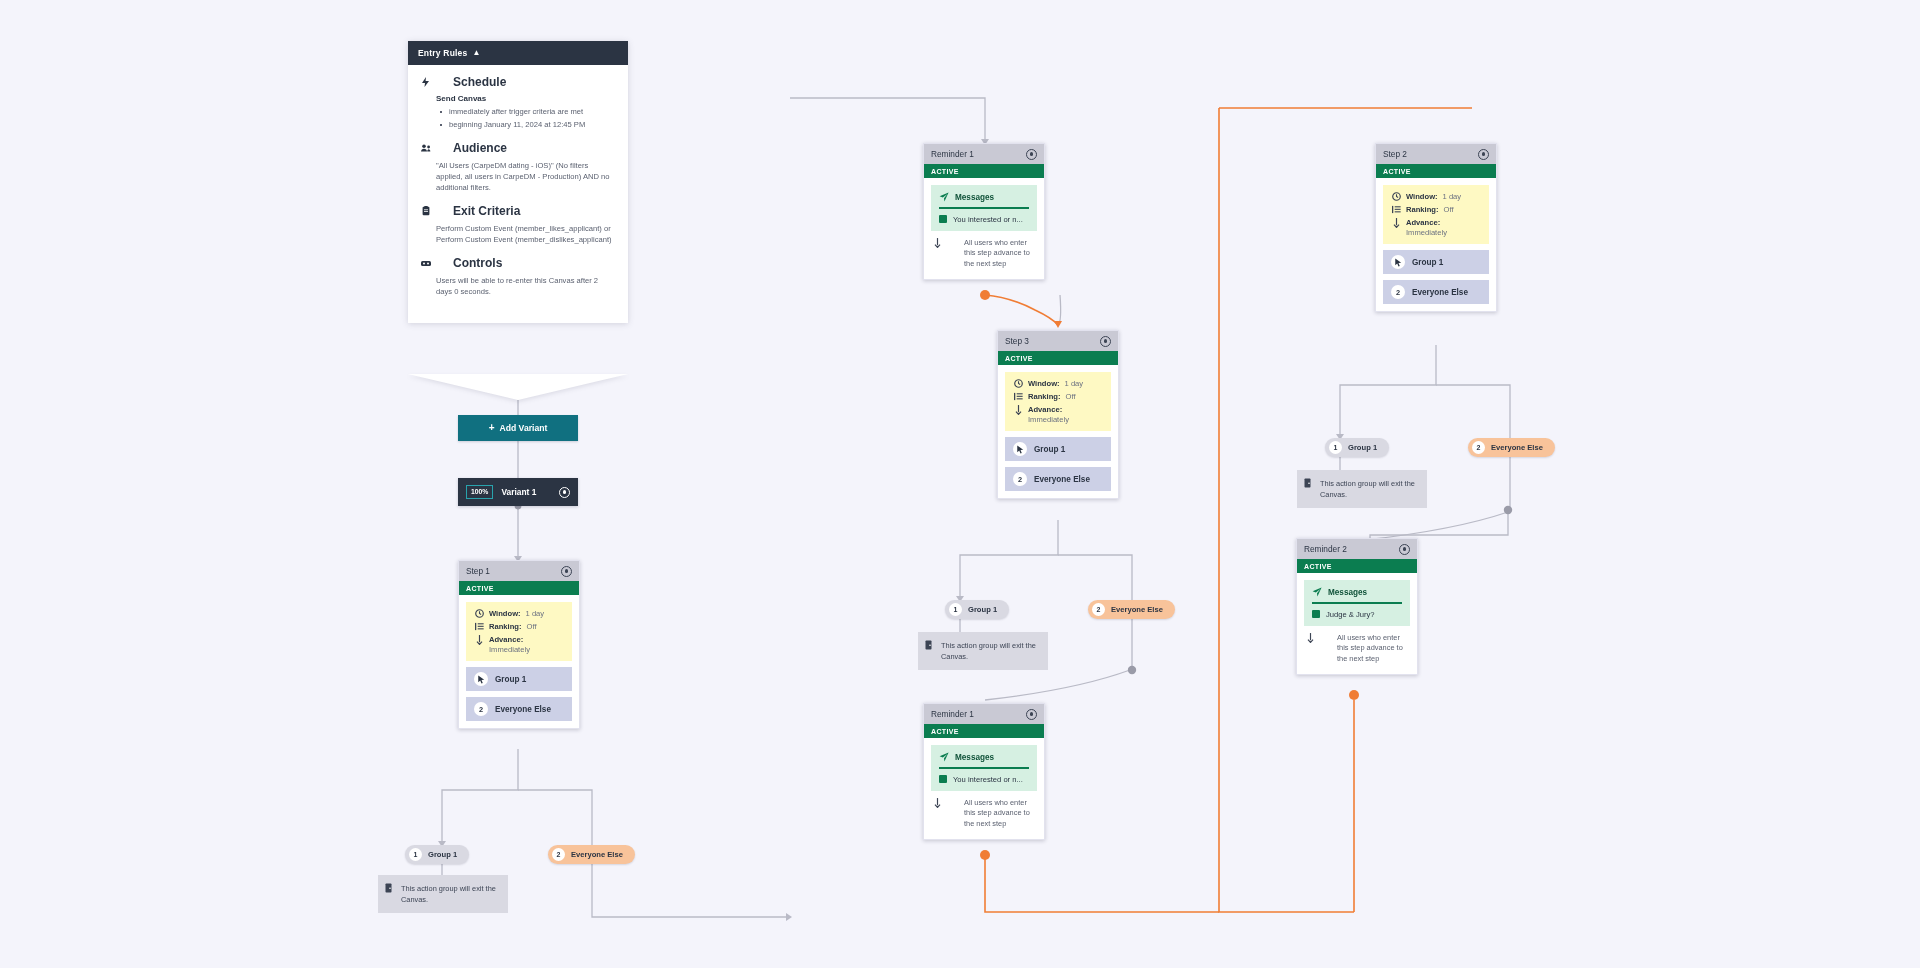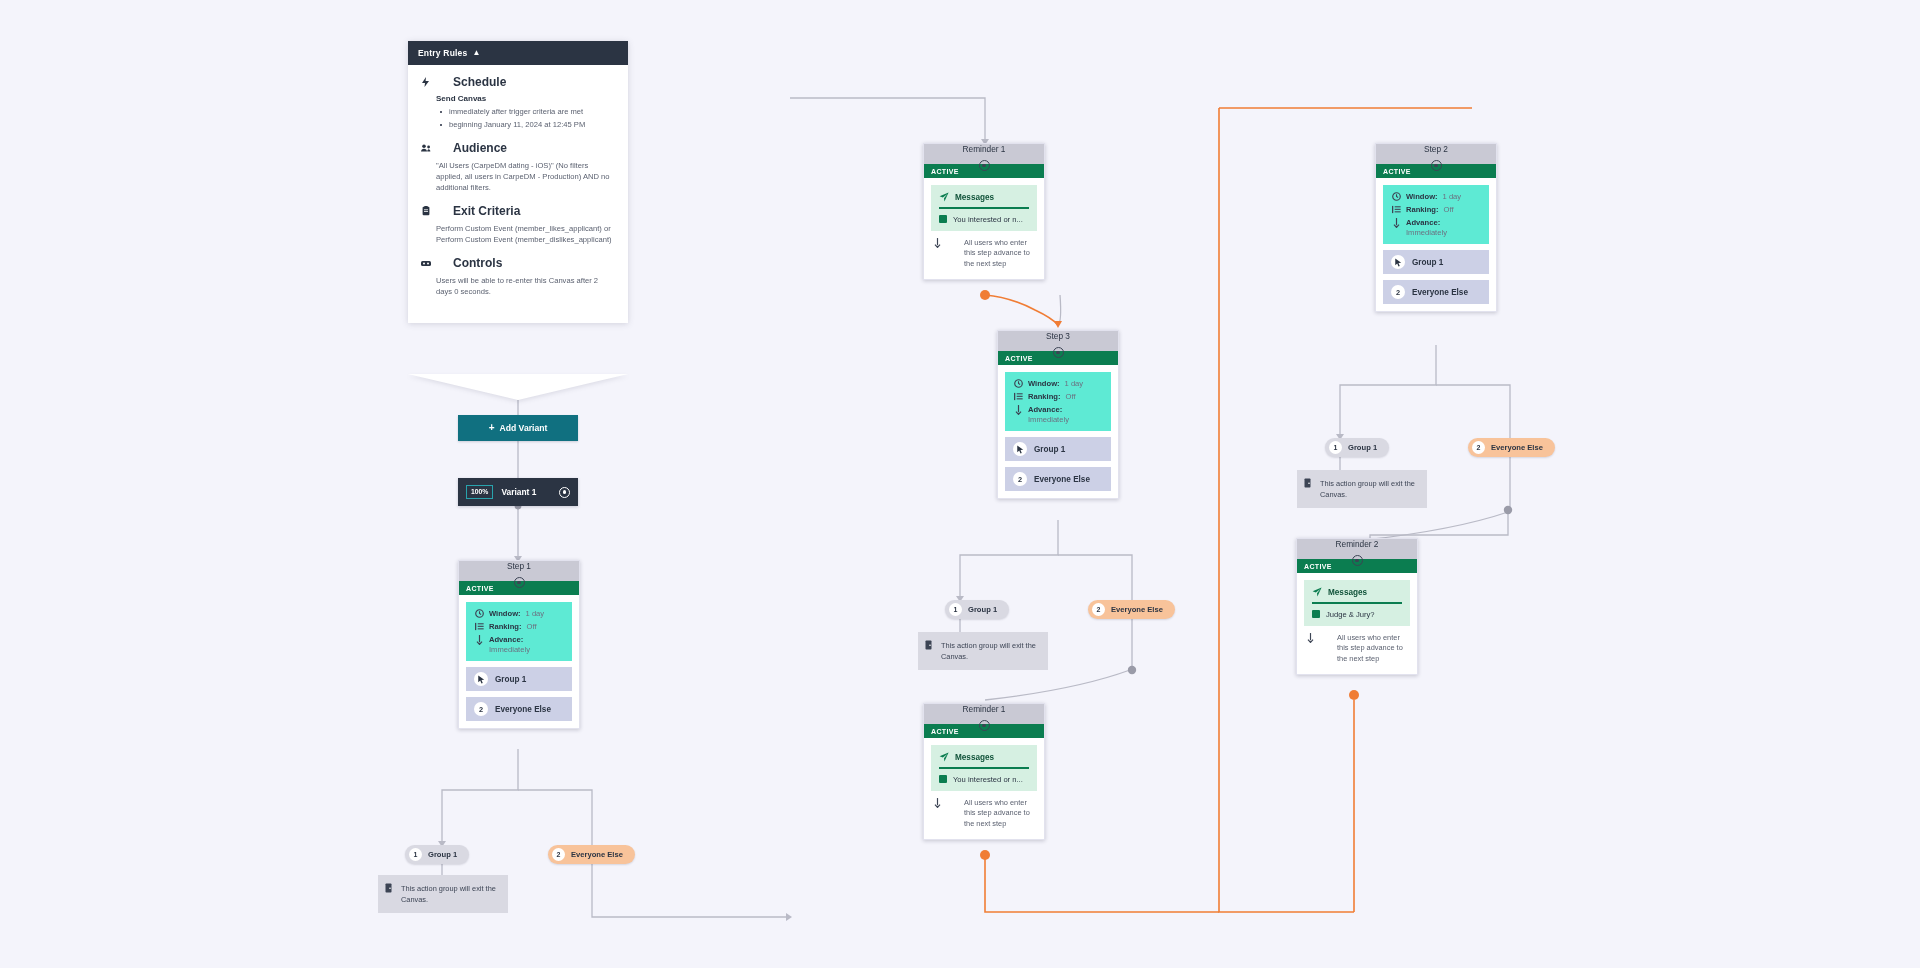--- a/index.html
+++ b/index.html
@@ -98,7 +98,7 @@
   .node-head {
     background: #c9c9d4; color: #2b3443;
     height: 20px; display: flex; align-items: center;
-    padding: 0 7px; gap: 6px; font-size: 8.3px; flex-direction: column;
+    padding: 0 7px; gap: 6px; font-size: 8.3px;
   }
   .node-head .t { flex: 1; }
   .node-head .gear { color: #3c4454; }

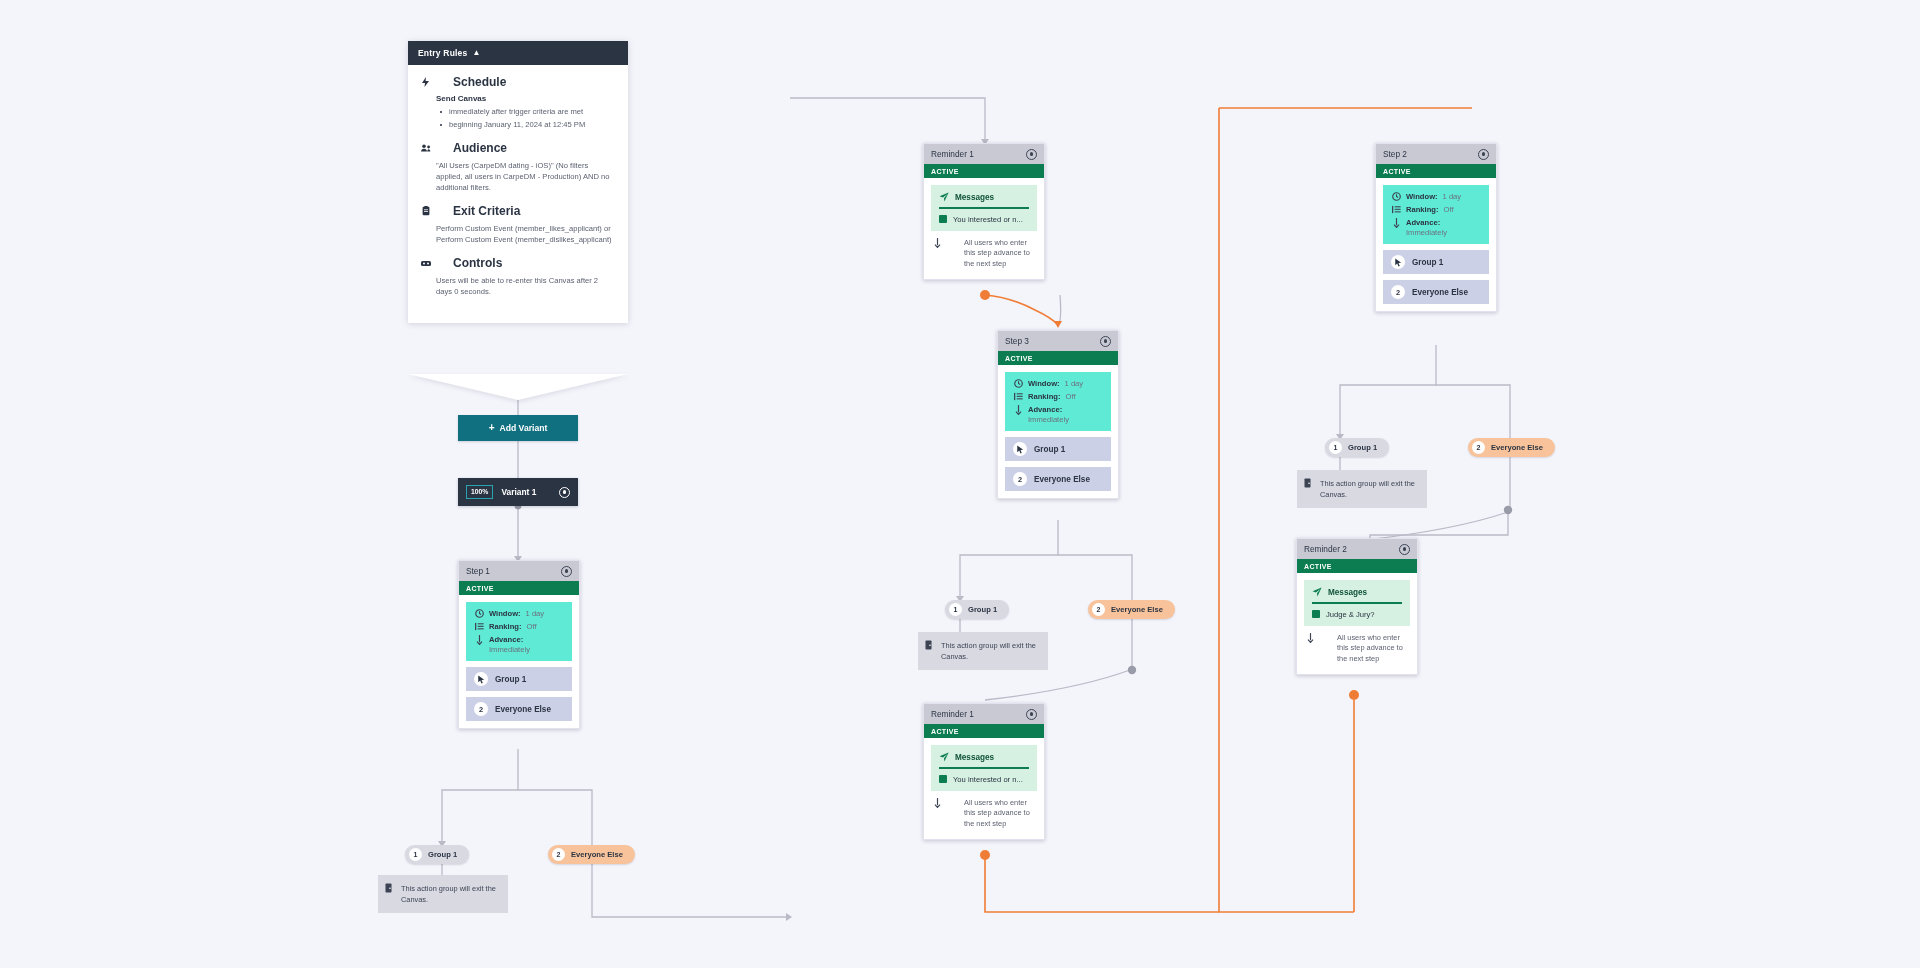--- a/index.html
+++ b/index.html
@@ -110,7 +110,7 @@
   .node-body { padding: 7px; }
 
   
-  .step-panel { background: #5eead4; padding: 7px 8px; }
+  .step-panel { background: #fef9c3; padding: 7px 8px; }
   .kv { display: flex; align-items: flex-start; gap: 5px; margin-bottom: 4px; font-size: 7.6px; }
   .kv:last-child { margin-bottom: 0; }
   .kv .ic { width: 10px; flex: none; display: flex; justify-content: center; color: #3c4454; }

